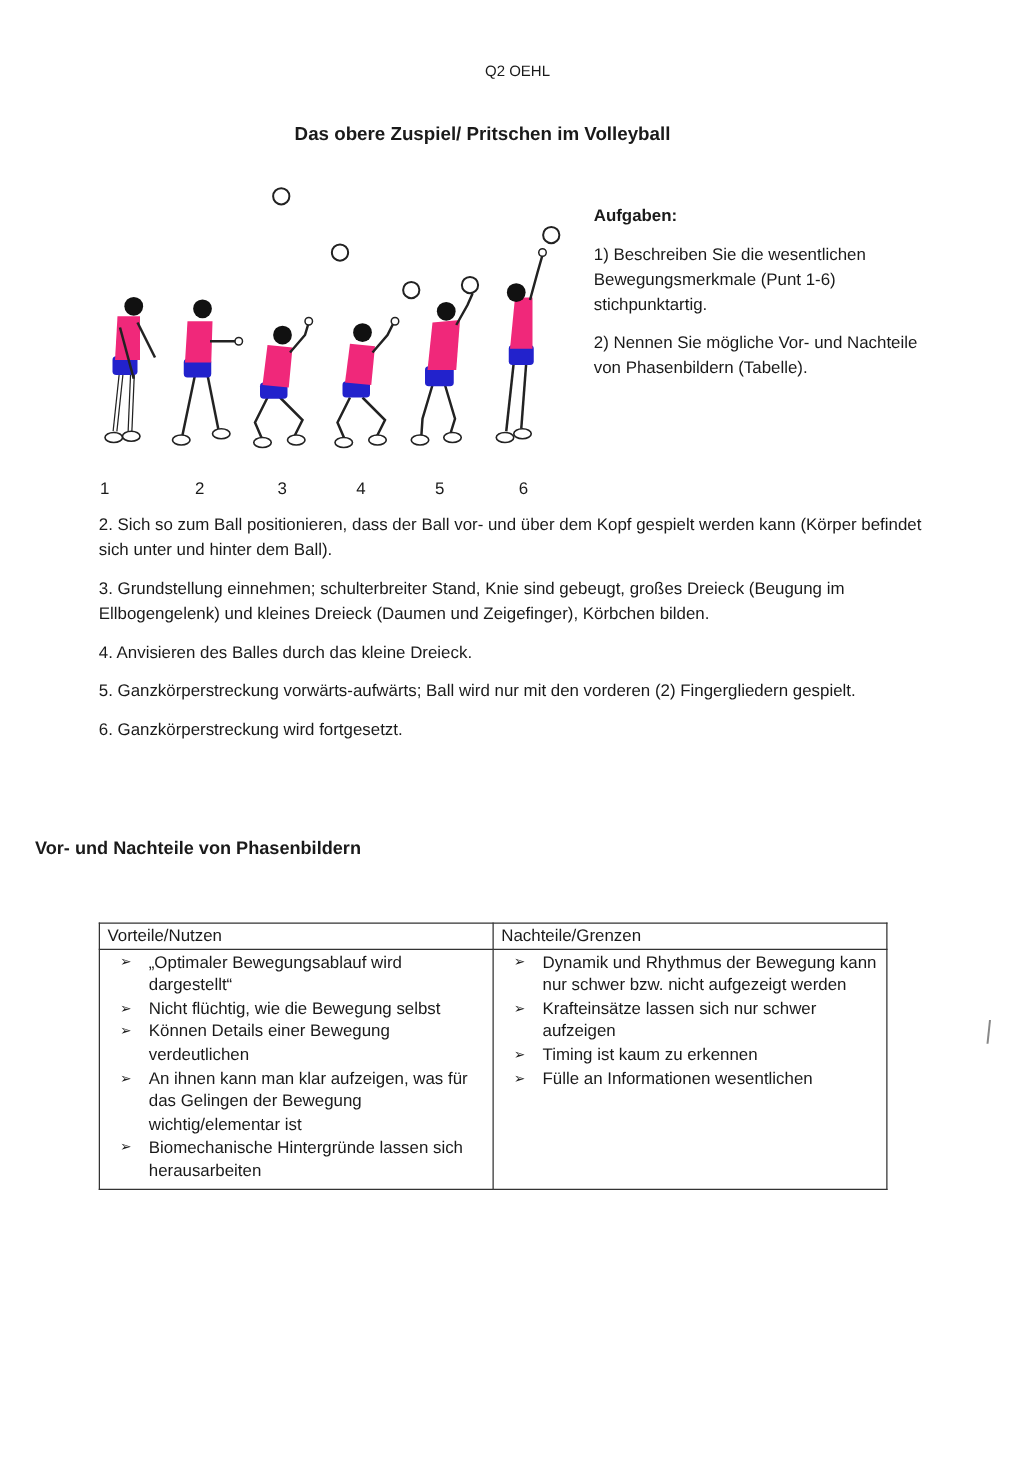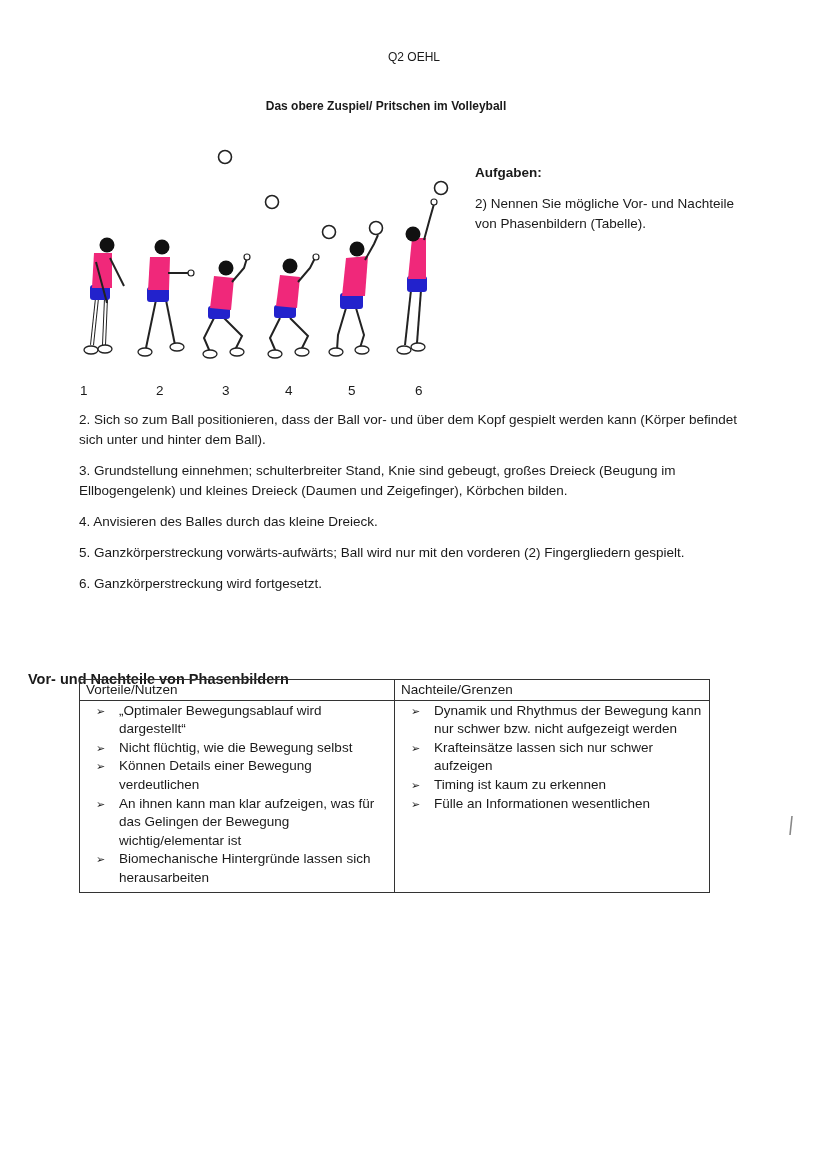--- a/index.html
+++ b/index.html
@@ -29,7 +29,7 @@
       left: 0;
       width: 772px;
       text-align: center;
-      font-size: 12px;
+      font-size: 15px;
       font-weight: bold;
     }
     .figure {

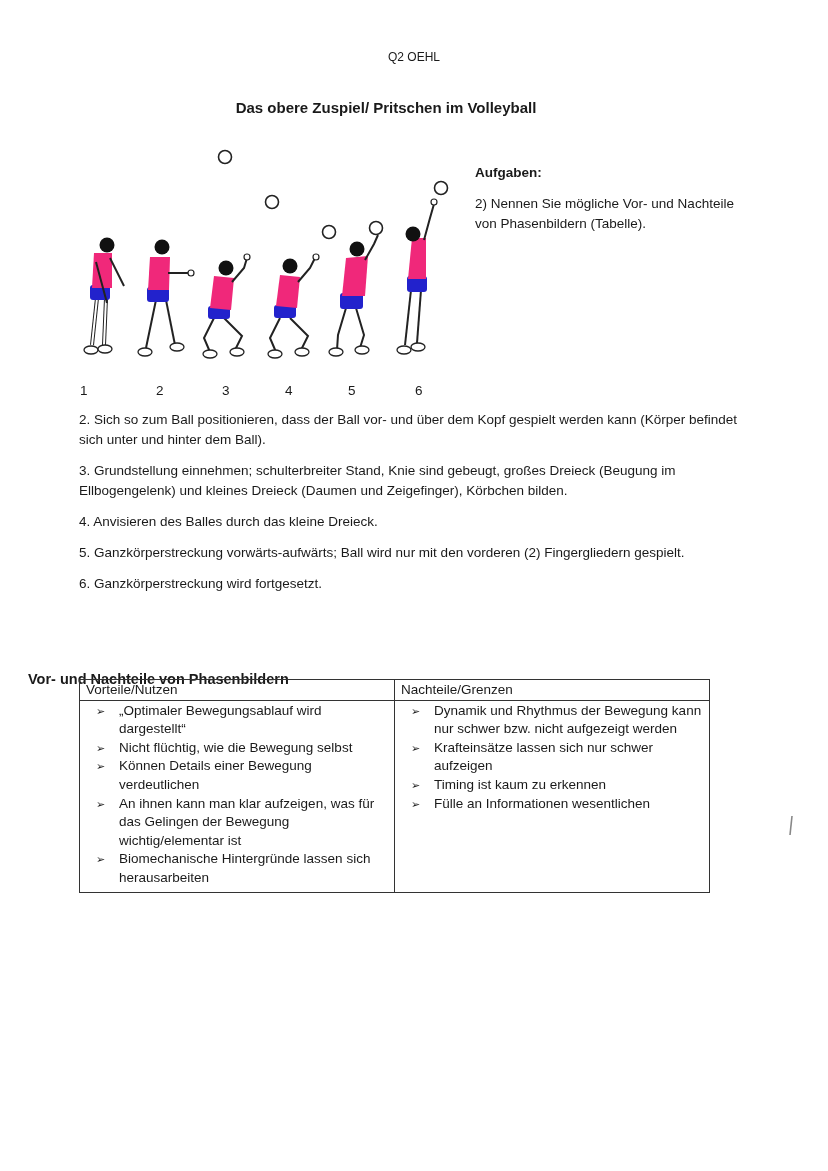--- a/index.html
+++ b/index.html
@@ -213,6 +213,7 @@
 
   <div class="tasks">
     <div class="tasks-heading">Aufgaben:</div>
+    <div class="task">1) Beschreiben Sie die wesentlichen Bewegungsmerkmale (Punt 1-6) stichpunktartig.</div>
     <div class="task">2) Nennen Sie mögliche Vor- und Nachteile von Phasenbildern (Tabelle).</div>
   </div>
 

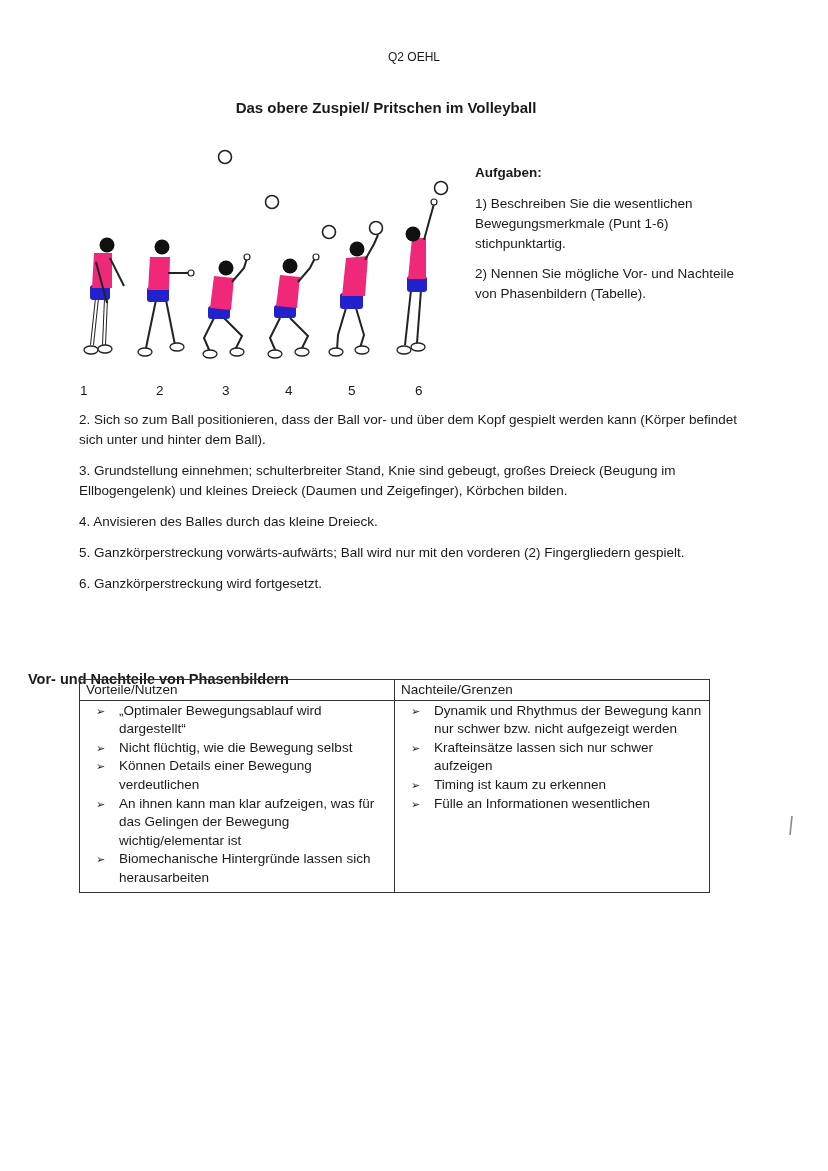--- a/index.html
+++ b/index.html
@@ -74,7 +74,7 @@
     table.pv {
       position: absolute;
       left: 79px;
-      top: 679px;
+      top: 738px;
       width: 631px;
       border-collapse: collapse;
       font-size: 13.5px;

